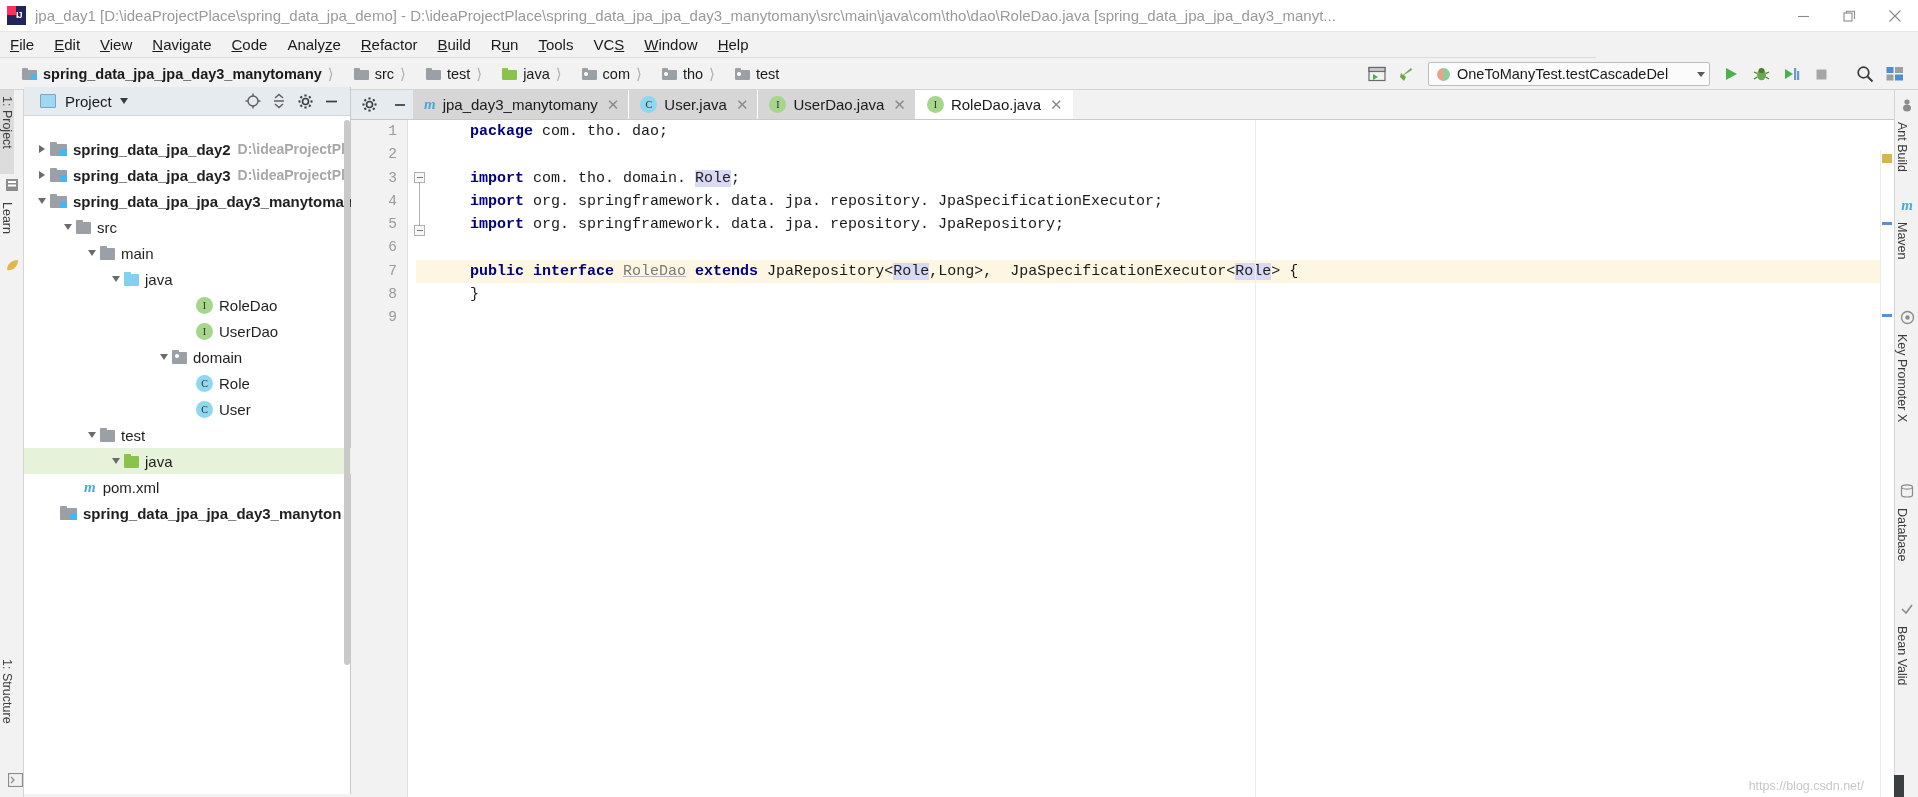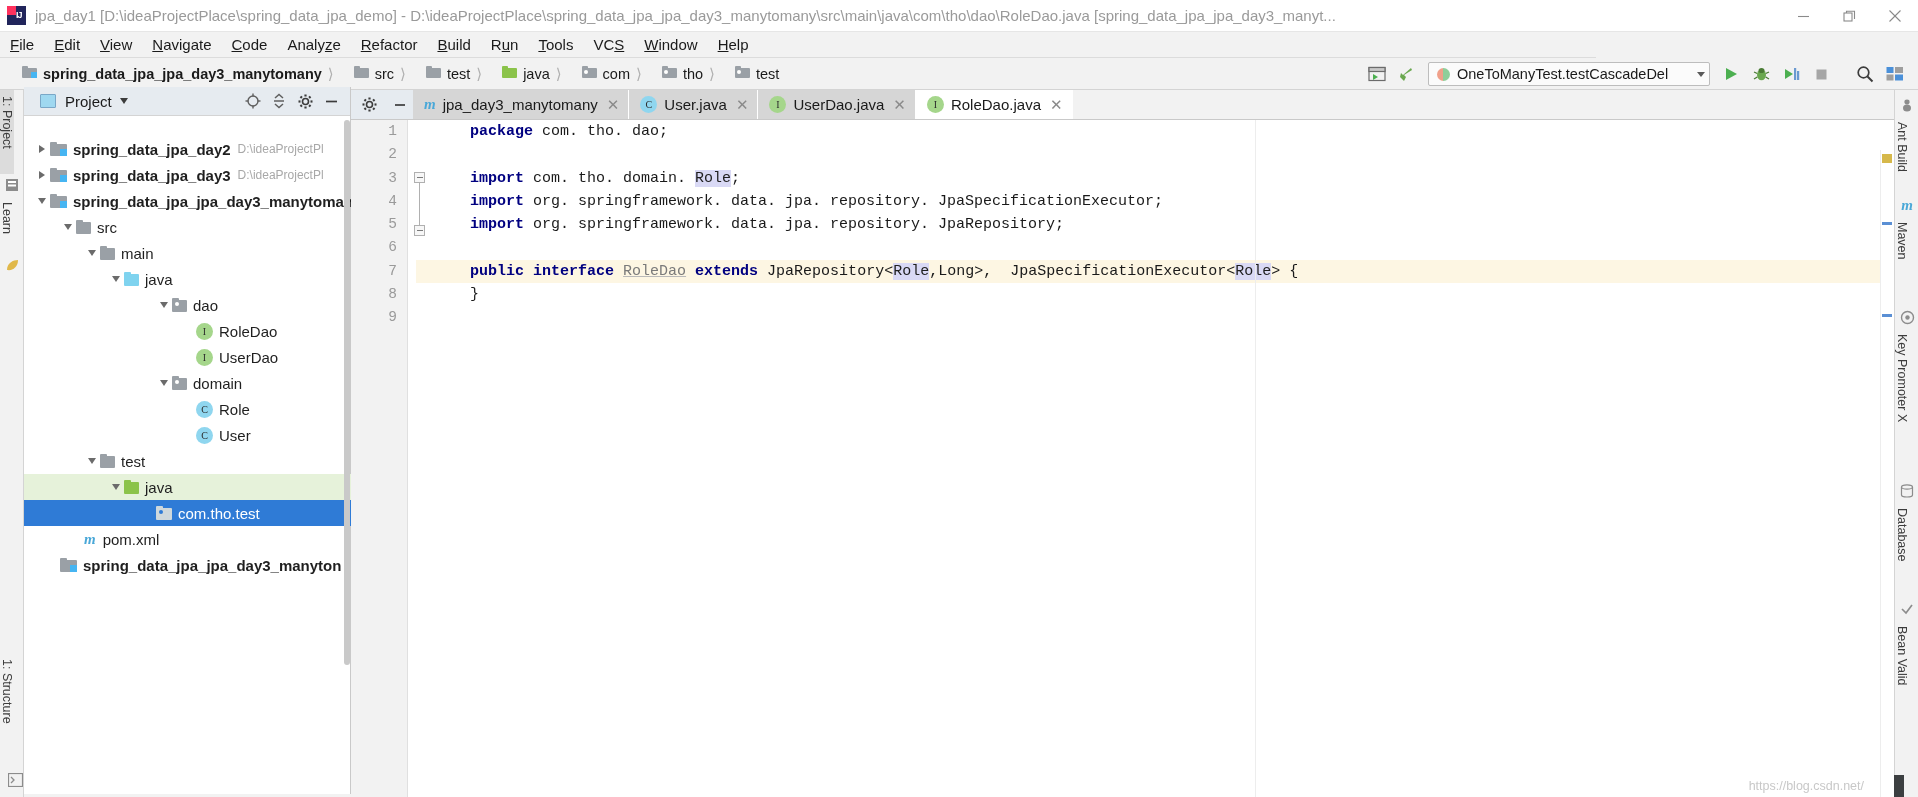--- a/index.html
+++ b/index.html
@@ -61,7 +61,7 @@
     border-bottom: 1px solid #d4d4d4;
   }
   .crumbs { display:flex; align-items:center; padding-left: 8px; }
-  .crumb { display:flex; font-size: 14.5px; color:#1a1a1a; white-space:nowrap;padding-left:14px; }
+  .crumb { display:flex; align-items:center; font-size: 14.5px; color:#1a1a1a; white-space:nowrap;padding-left:14px; }
   .crumb.bold { font-weight: bold; }
   .crumb-sep { color:#b0b0b0; margin: 0 6px; font-size: 15px; }
   .folder {

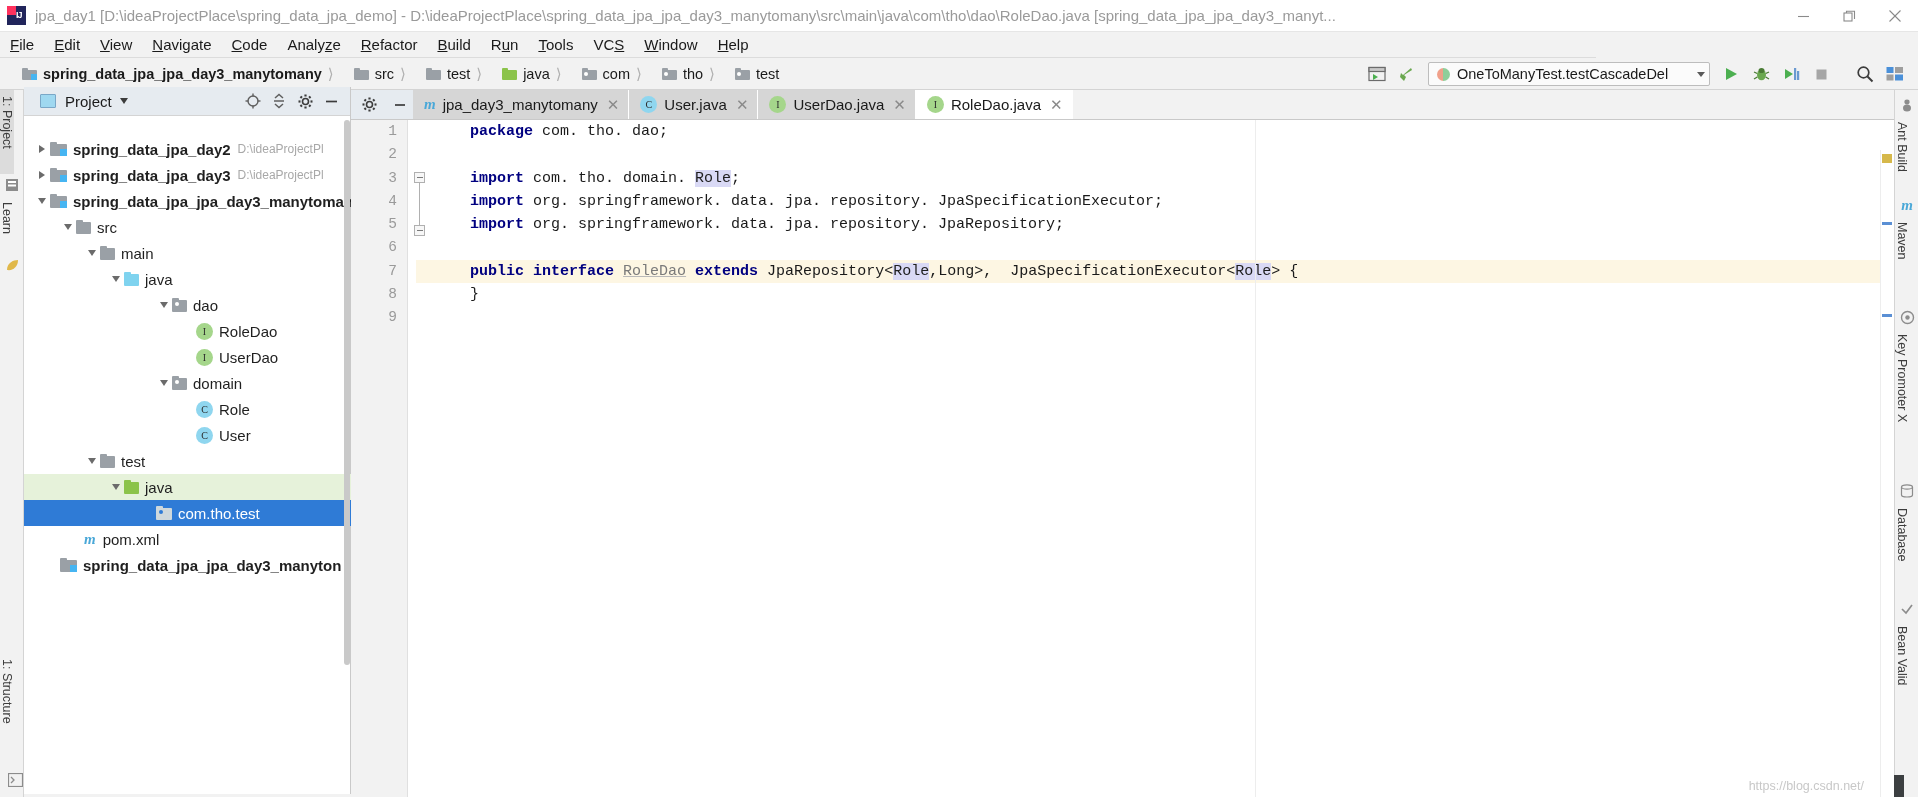--- a/index.html
+++ b/index.html
@@ -148,7 +148,7 @@
              border-top:6px solid #6b6b6b; }
   .tlabel { margin-left:0; }
   .tlabel.bold { font-weight:bold; }
-  .tpath { color:#a8a8a8; margin-left:7px; font-size:12px; }
+  .tpath { color:#a8a8a8; margin-left:7px; font-size:14px;font-weight:bold; }
   .cls-icon {
     width:17px;height:17px;border-radius:50%; margin-right:6px; flex:0 0 auto;
     display:flex;align-items:center;justify-content:center;

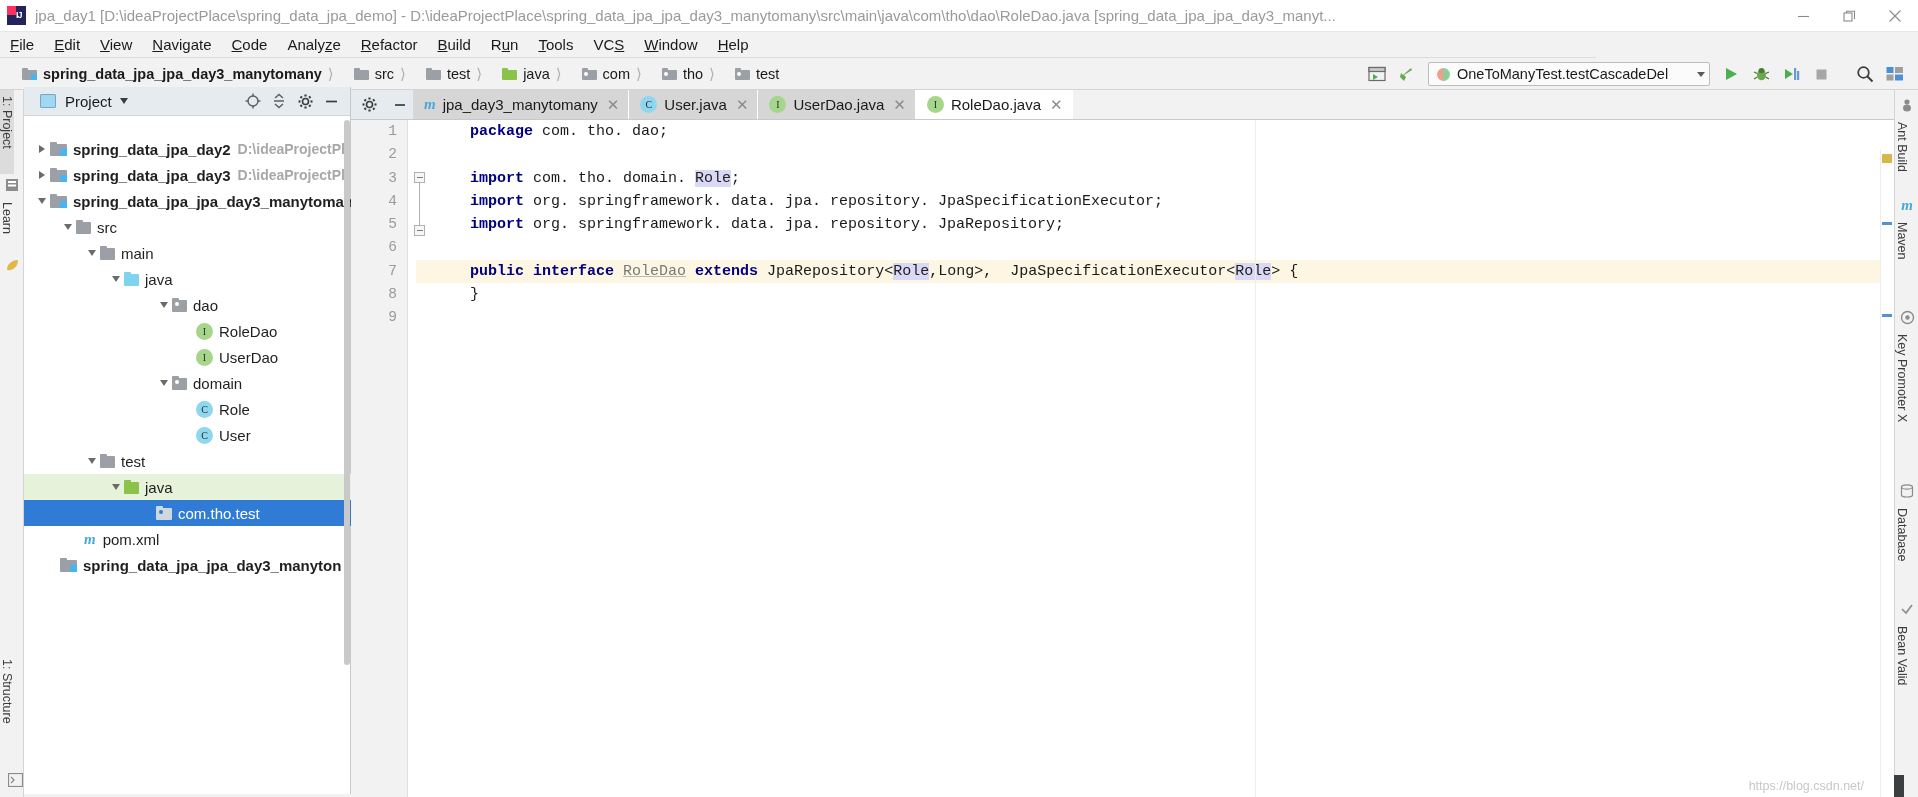--- a/index.html
+++ b/index.html
@@ -606,17 +606,6 @@
       </div>
 
 
-      <div class="trow" style="padding-left:132px">
-        <span class="twist">
-            <span class="arrow-d"></span>
-          </span>
-        <span class="modfolder" style="width:15px">
-            <i style="width:15px"></i>
-            <b></b>
-            <em style="position:absolute;left:3px;top:4px;width:4px;height:4px;border-radius:50%;background:#fff;"></em>
-          </span>
-        <span class="tlabel">dao</span>
-      </div>
 
       <div class="trow" style="padding-left:172px">
         <span class="cls-icon i">I</span>

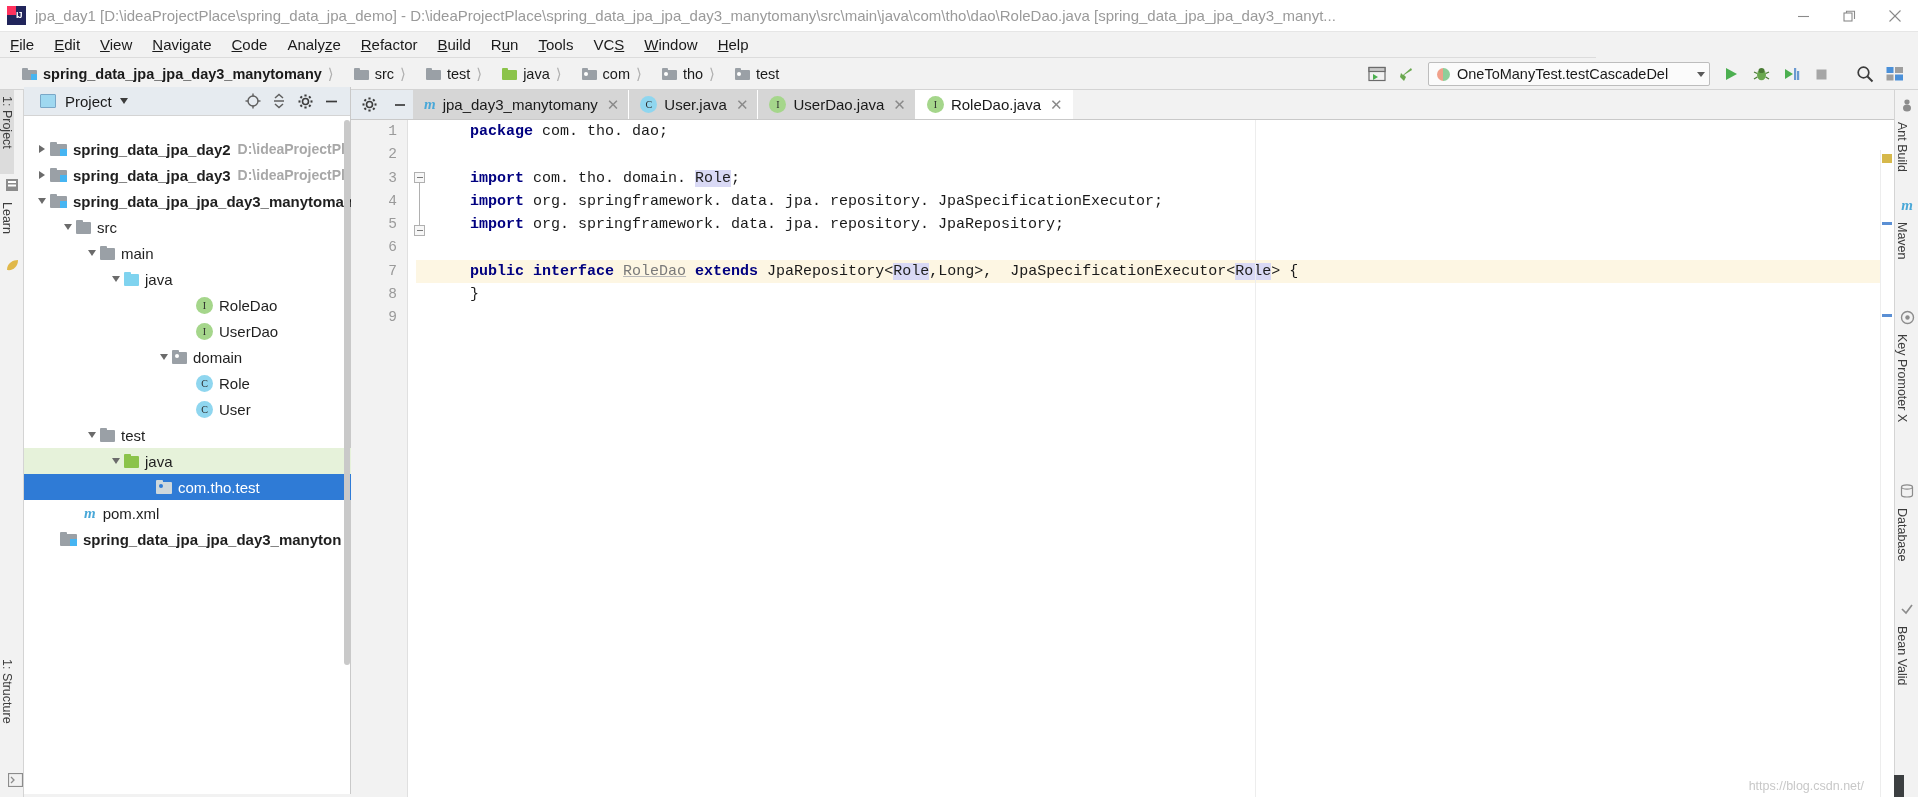--- a/index.html
+++ b/index.html
@@ -662,14 +662,6 @@
         <span class="tlabel">java</span>
       </div>
 
-      <div class="trow sel-blue" style="padding-left:132px">
-        <span class="modfolder" style="width:16px">
-            <i style="width:16px;background:#cfd8dc"></i>
-            <b style="background:#cfd8dc"></b>
-            <em style="position:absolute;left:3px;top:4px;width:4px;height:4px;border-radius:50%;background:#2f7bd6;"></em>
-          </span>
-        <span class="tlabel">com.tho.test</span>
-      </div>
 
 
       <div class="trow" style="padding-left:60px">

